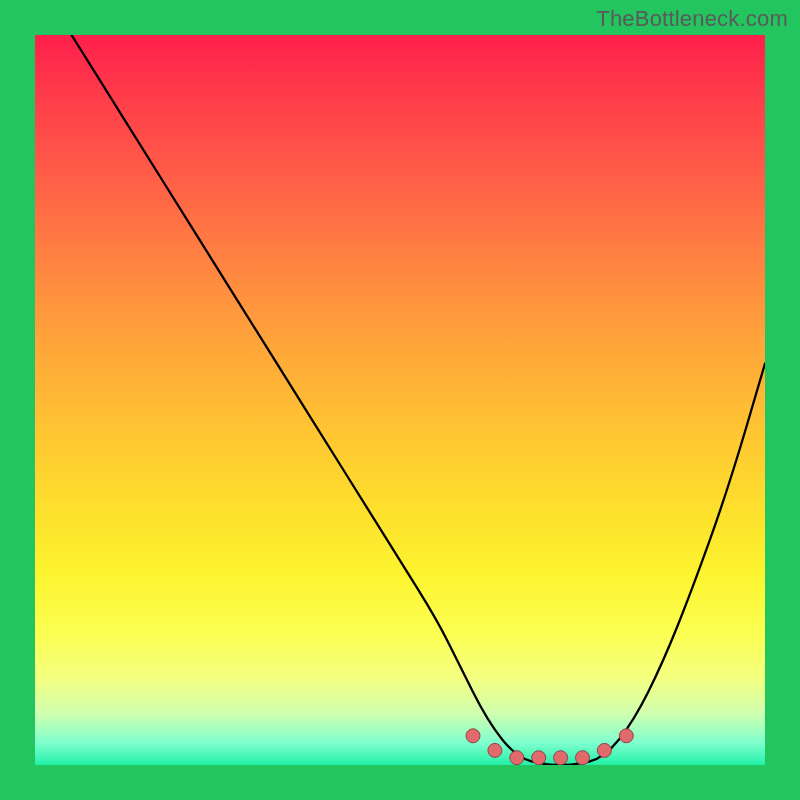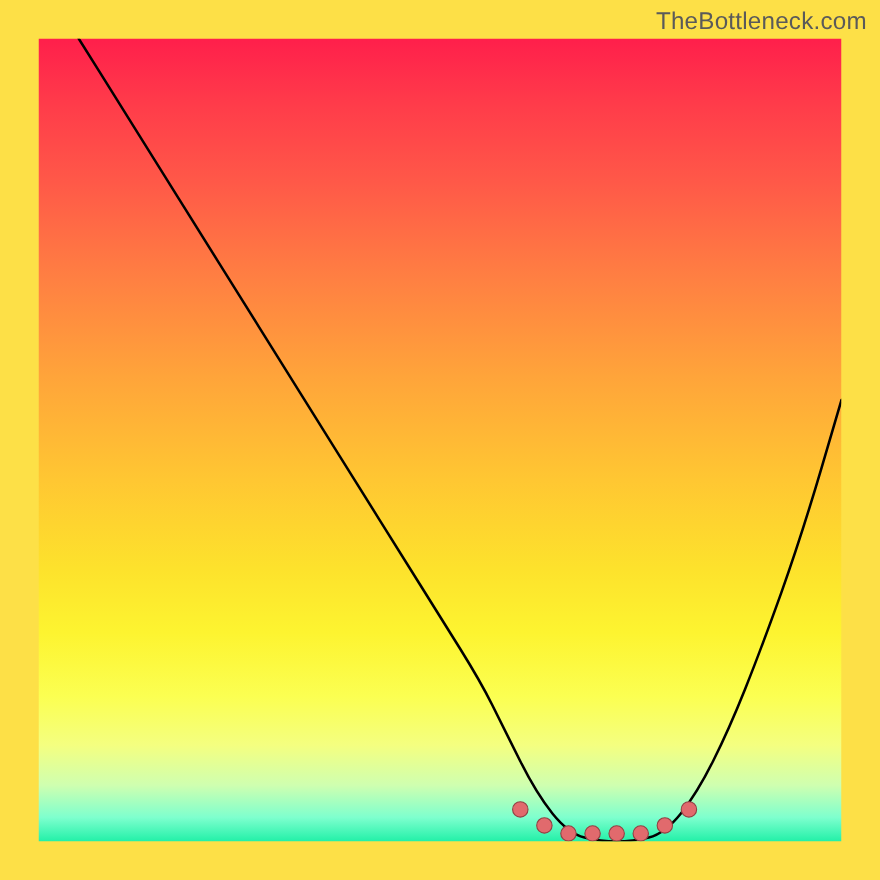--- a/index.html
+++ b/index.html
@@ -17,7 +17,7 @@
     top: 0;
     width: 800px;
     height: 800px;
-    background: #fde047;
+    background: #22c55e;
   }
   .plot-area {
     position: absolute;

